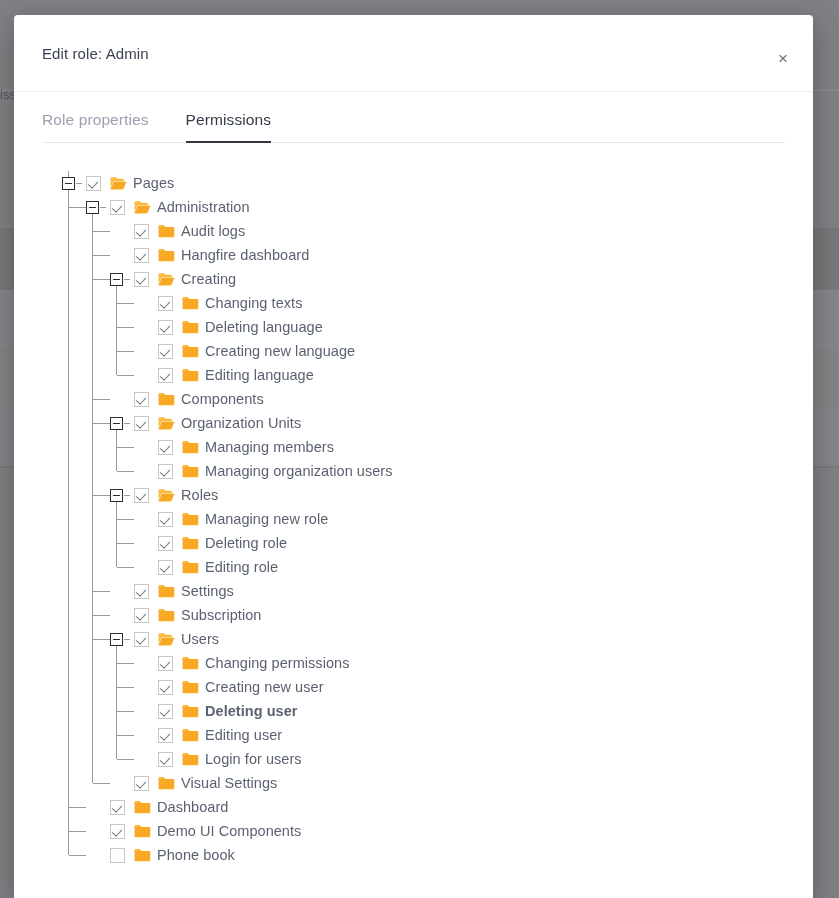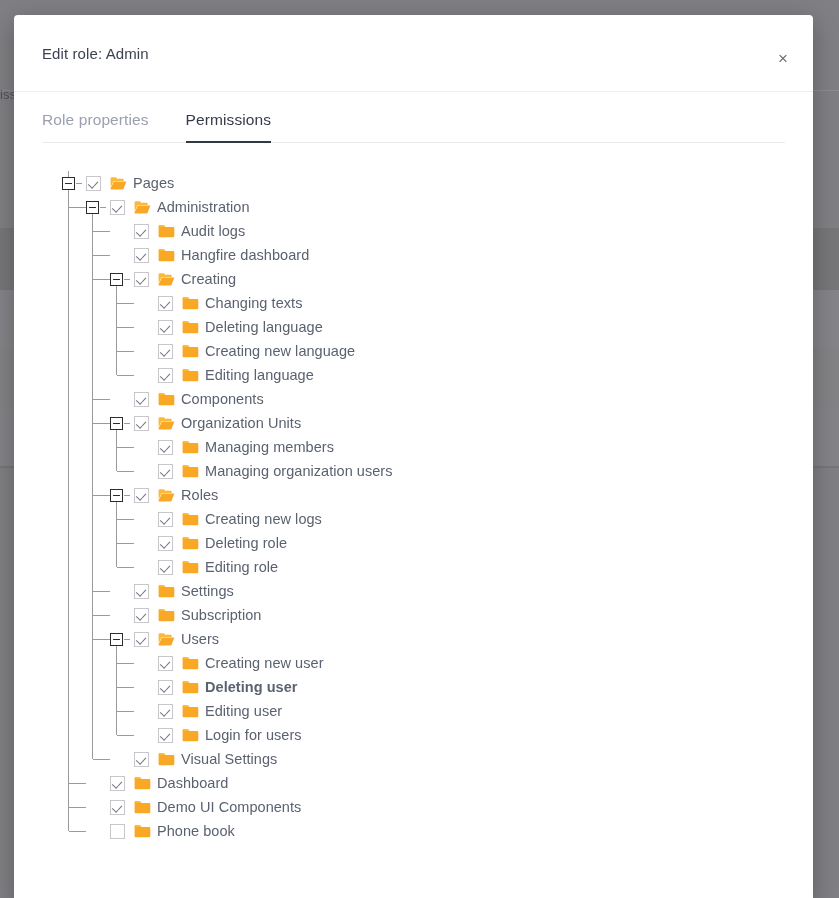--- a/index.html
+++ b/index.html
@@ -499,7 +499,7 @@
             <path d="M0.6 2.2a1 1 0 0 1 1-1h4.3l1.5 1.7H0.6z" fill="#FBB93B"></path>
           </svg>
         </span>
-        <span class="label" style="left:191px;">Creating new logs</span>
+        <span class="label" style="left:191px;">Managing new role</span>
       </div>
       <div class="node">
         <div class="trunk" style="left:54px;"></div>

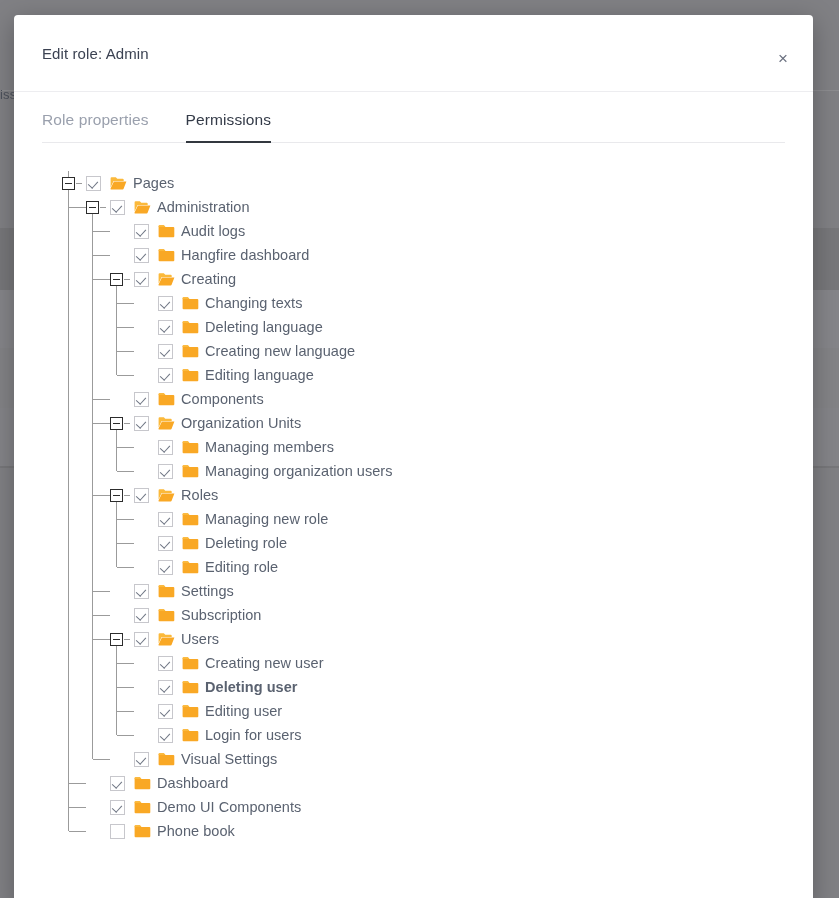--- a/index.html
+++ b/index.html
@@ -588,6 +588,21 @@
             <path d="M0.6 2.2a1 1 0 0 1 1-1h4.3l1.5 1.7H0.6z" fill="#FBB93B"></path>
           </svg>
         </span>
+        <span class="label" style="left:191px;">Changing permissions</span>
+      </div>
+      <div class="node">
+        <div class="trunk" style="left:54px;"></div>
+        <div class="trunk" style="left:78px;"></div>
+        <div class="trunk" style="left:102px;"></div>
+        <div class="trunk" style="left:102px;"></div>
+        <div class="elbow" style="left:103px;width:17px;"></div>
+        <button class="cb checked" style="left:144px;"></button>
+        <span class="folder" style="left:168px;">
+          <svg viewBox="0 0 17 14" width="17" height="14">
+            <path d="M0.6 2.2a1 1 0 0 1 1-1h4.3l1.5 1.7h7.9a1 1 0 0 1 1 1v8.3a1 1 0 0 1-1 1H1.6a1 1 0 0 1-1-1z" fill="#F9A825"></path>
+            <path d="M0.6 2.2a1 1 0 0 1 1-1h4.3l1.5 1.7H0.6z" fill="#FBB93B"></path>
+          </svg>
+        </span>
         <span class="label" style="left:191px;">Creating new user</span>
       </div>
       <div class="node">

